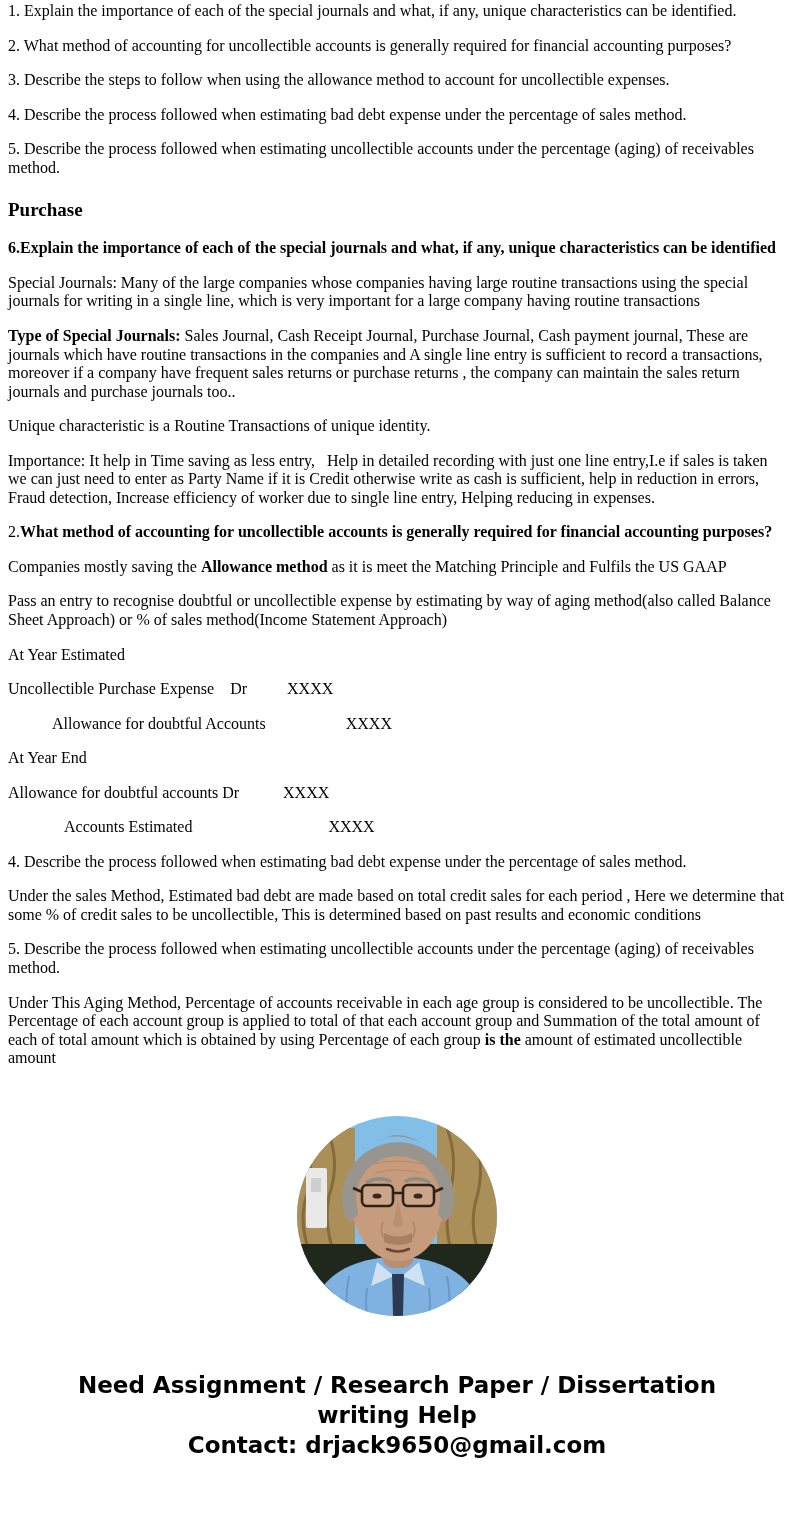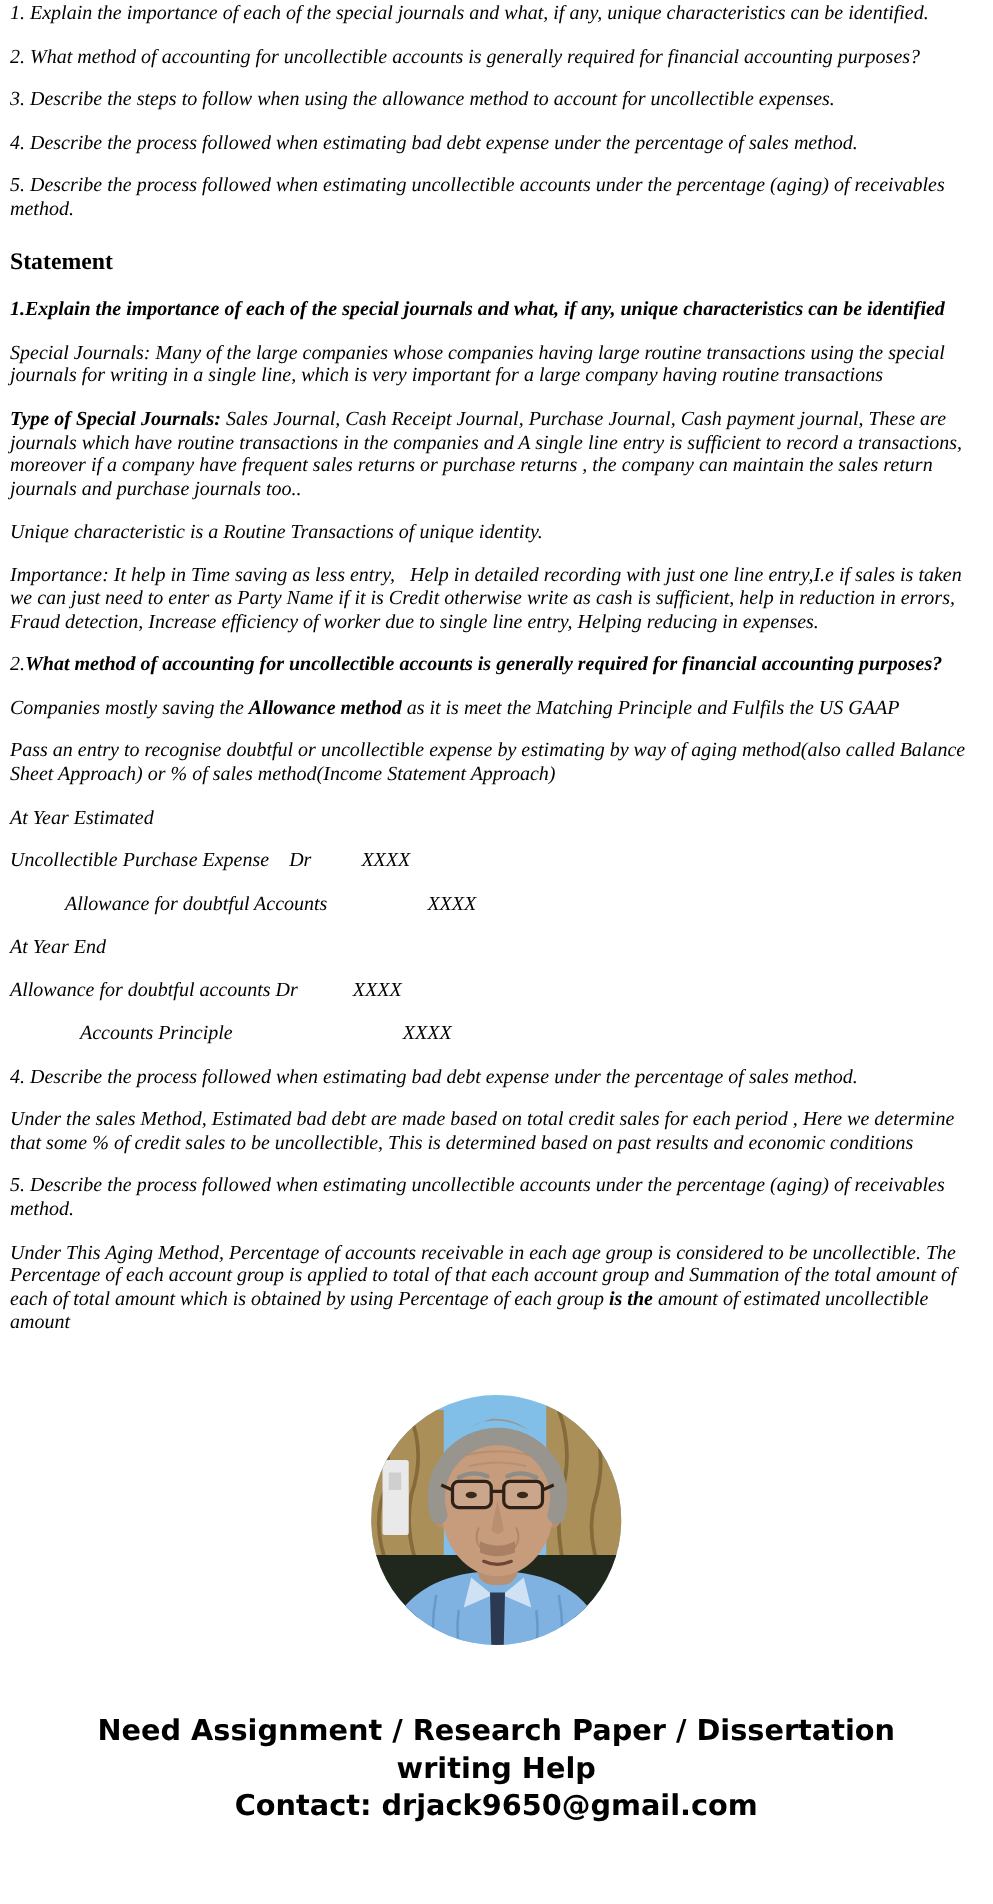--- a/index.html
+++ b/index.html
@@ -10,7 +10,7 @@
     line-height: 1.16;
   }
   .doc { padding: 2px 8px 26px; }
-  .doc p { margin: 16px 0; white-space: pre-wrap; font-style: italic; }
+  .doc p { margin: 16px 0; white-space: pre-wrap; }
   .doc > p:first-child { margin-top: 0; }
   .bold { font-weight: 700; margin-top: 35px; }
   h3.solution-heading {

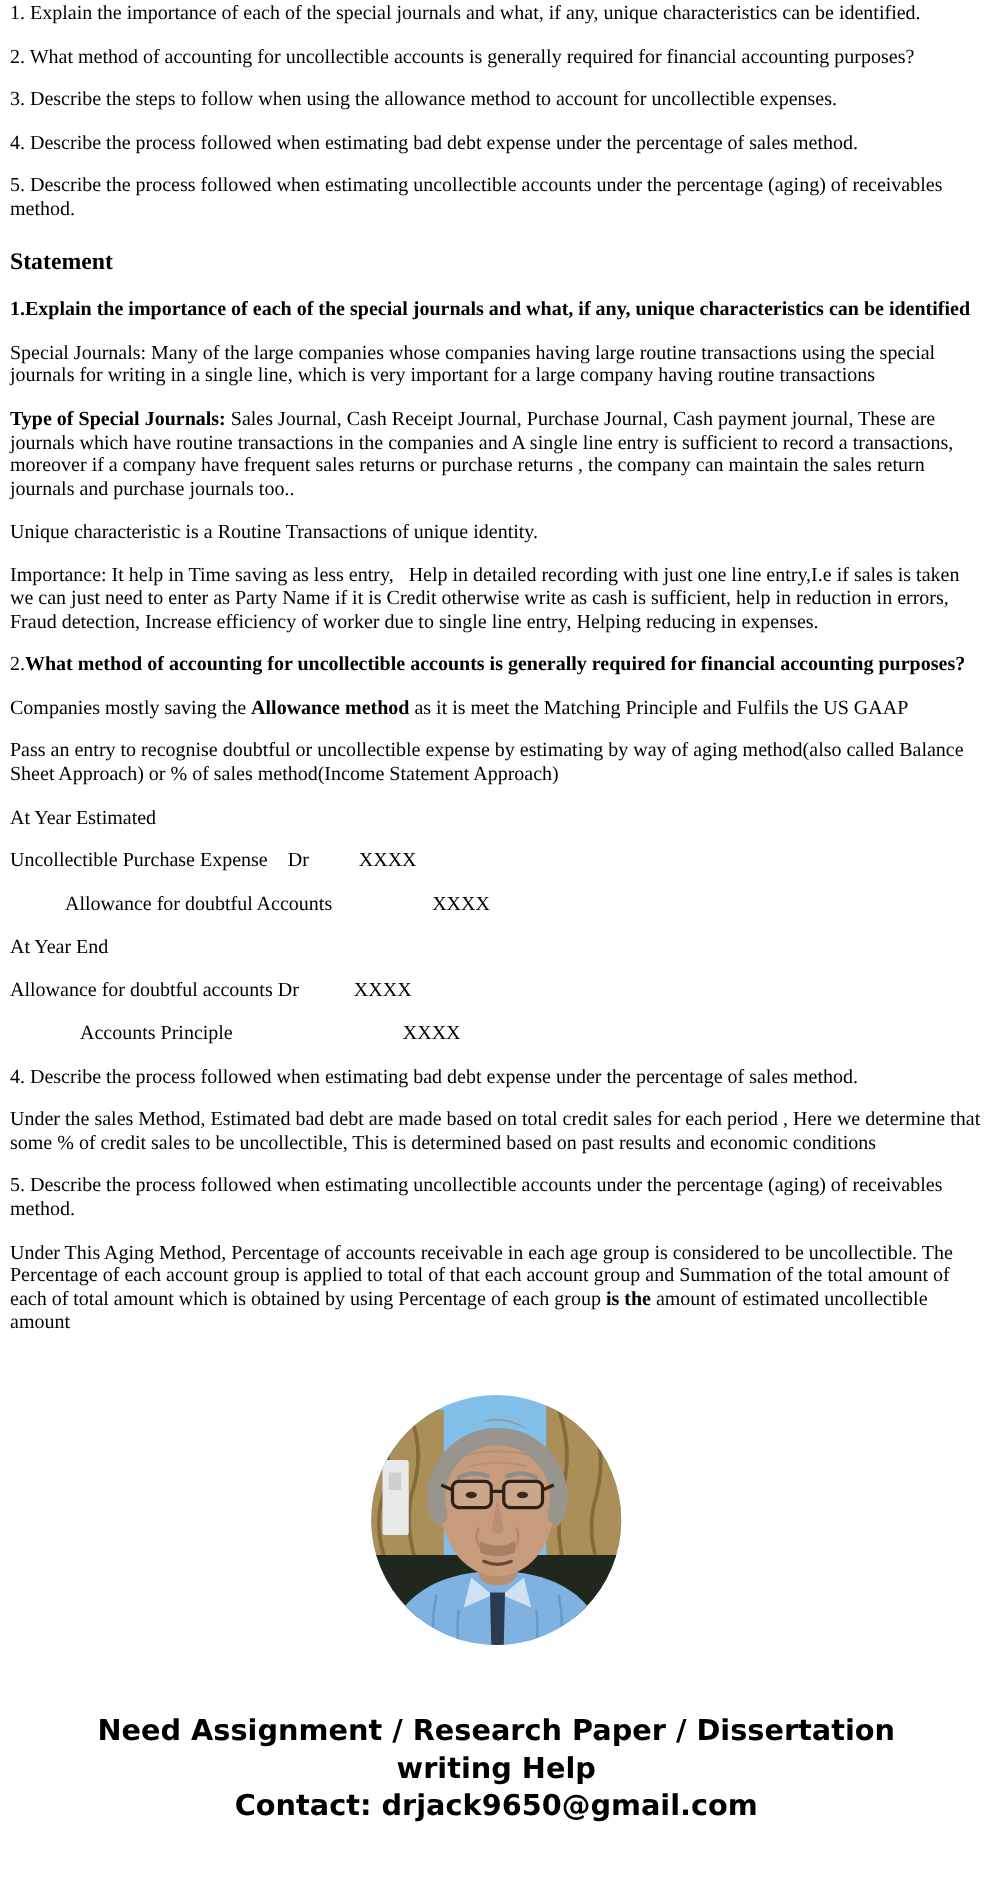--- a/index.html
+++ b/index.html
@@ -42,7 +42,7 @@
   <p>4. Describe the process followed when estimating bad debt expense under the percentage of sales method.</p>
   <p>5. Describe the process followed when estimating uncollectible accounts under the percentage (aging) of receivables method.</p>
 
-  <h3 class="solution-heading">Statement</h3>
+  <h3 class="solution-heading">Purchase</h3>
 
   <p class="bold">1.Explain the importance of each of the special journals and what, if any, unique characteristics can be identified</p>
   <p>Special Journals: Many of the large companies whose companies having large routine transactions using the special journals for writing in a single line, which is very important for a large company having routine transactions</p>

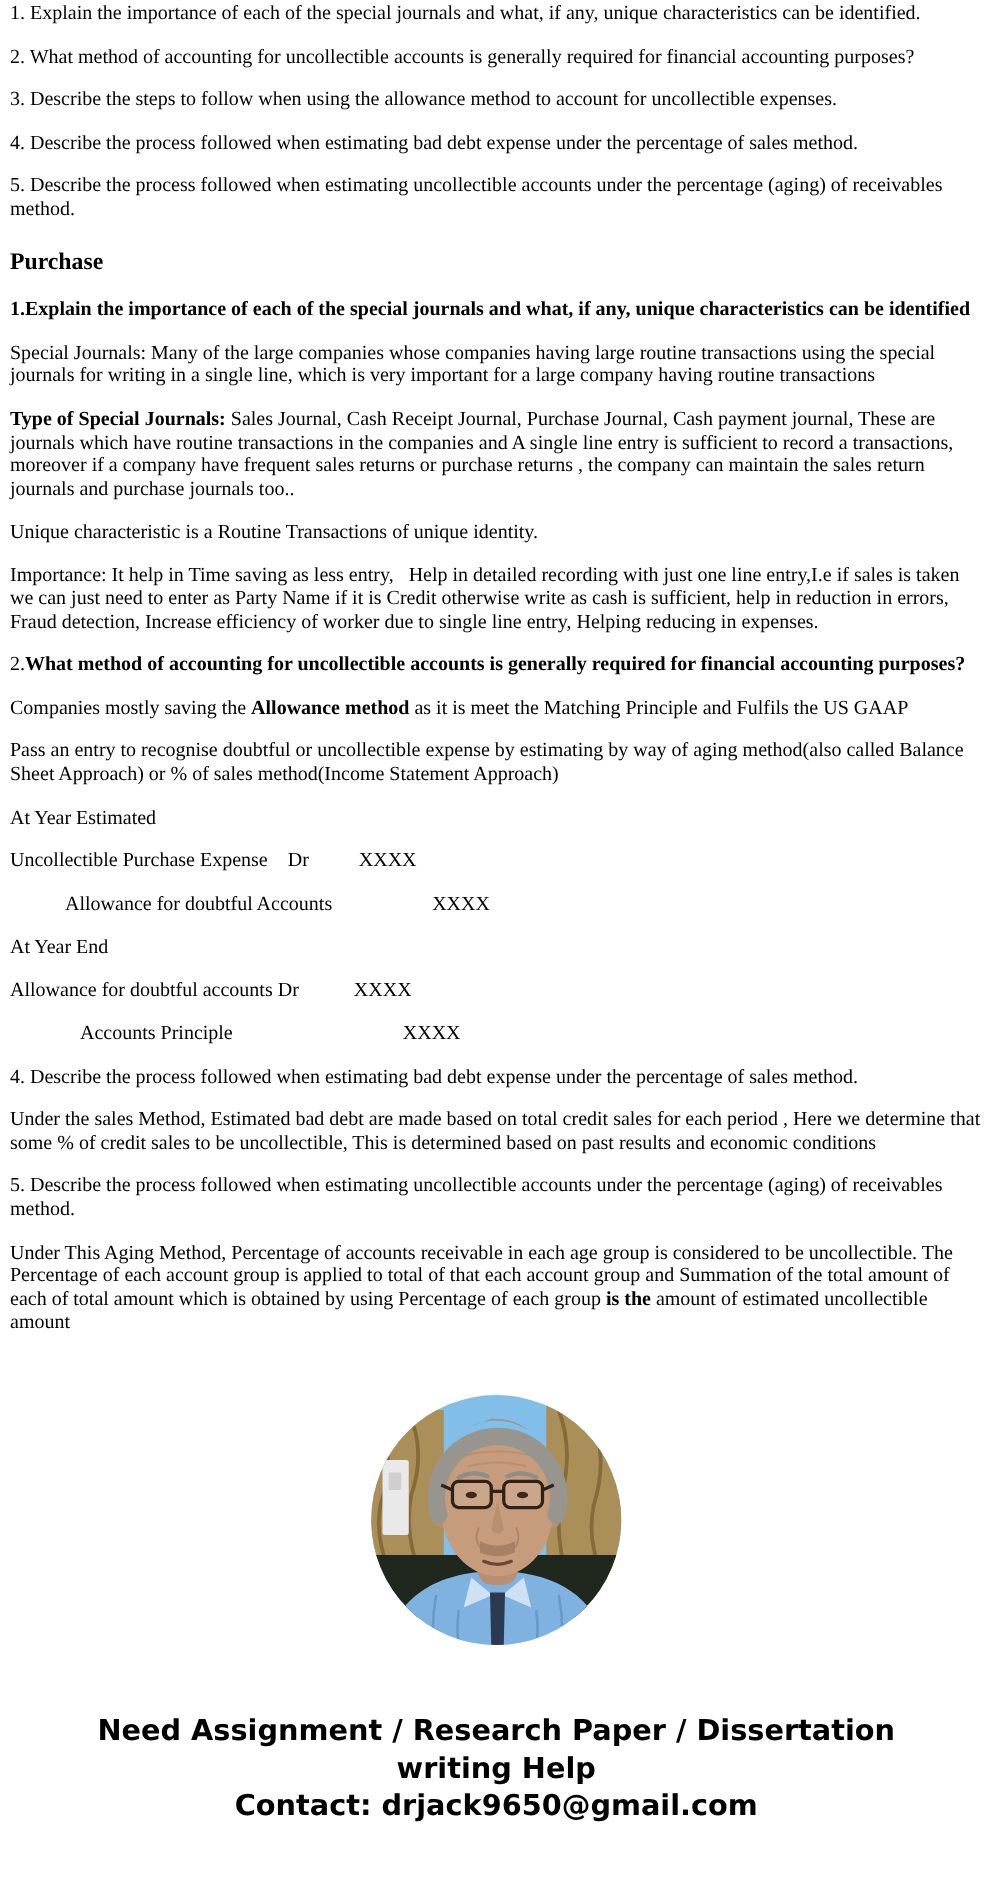--- a/index.html
+++ b/index.html
@@ -44,7 +44,7 @@
 
   <h3 class="solution-heading">Purchase</h3>
 
-  <p class="bold">1.Explain the importance of each of the special journals and what, if any, unique characteristics can be identified</p>
+  <p class="bold">6.Explain the importance of each of the special journals and what, if any, unique characteristics can be identified</p>
   <p>Special Journals: Many of the large companies whose companies having large routine transactions using the special journals for writing in a single line, which is very important for a large company having routine transactions</p>
   <p><span class="bold">Type of Special Journals:</span><span> Sales Journal, Cash Receipt Journal, Purchase Journal, Cash payment journal, These are journals which have routine transactions in the companies and A single line entry is sufficient to record a transactions, moreover if a company have frequent sales returns or purchase returns , the company can maintain the sales return journals and purchase journals too..</span></p>
   <p>Unique characteristic is a Routine Transactions of unique identity.</p>

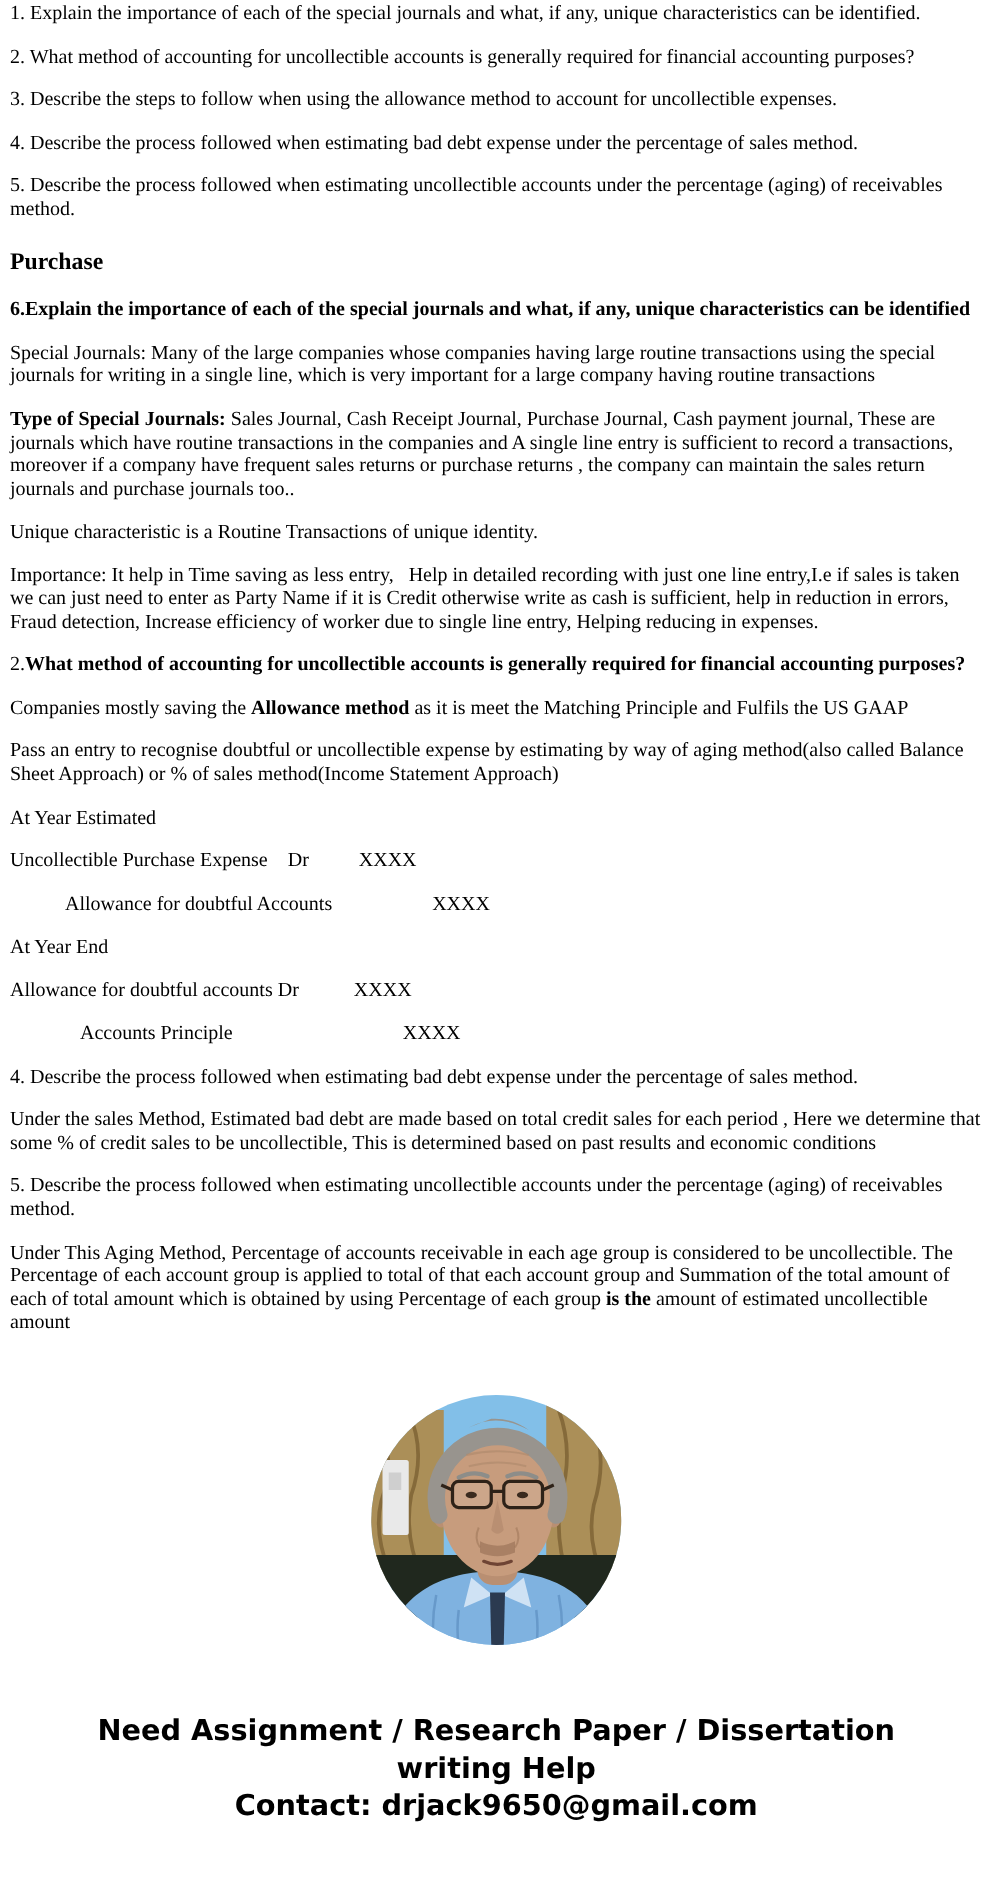--- a/index.html
+++ b/index.html
@@ -59,7 +59,7 @@
   <p>           Allowance for doubtful Accounts                    XXXX</p>
   <p>At Year End</p>
   <p>Allowance for doubtful accounts Dr           XXXX</p>
-  <p>              Accounts Principle                                  XXXX</p>
+  <p>              Accounts Estimated                                  XXXX</p>
 
   <p>4. Describe the process followed when estimating bad debt expense under the percentage of sales method.</p>
   <p>Under the sales Method, Estimated bad debt are made based on total credit sales for each period , Here we determine that some % of credit sales to be uncollectible, This is determined based on past results and economic conditions</p>

